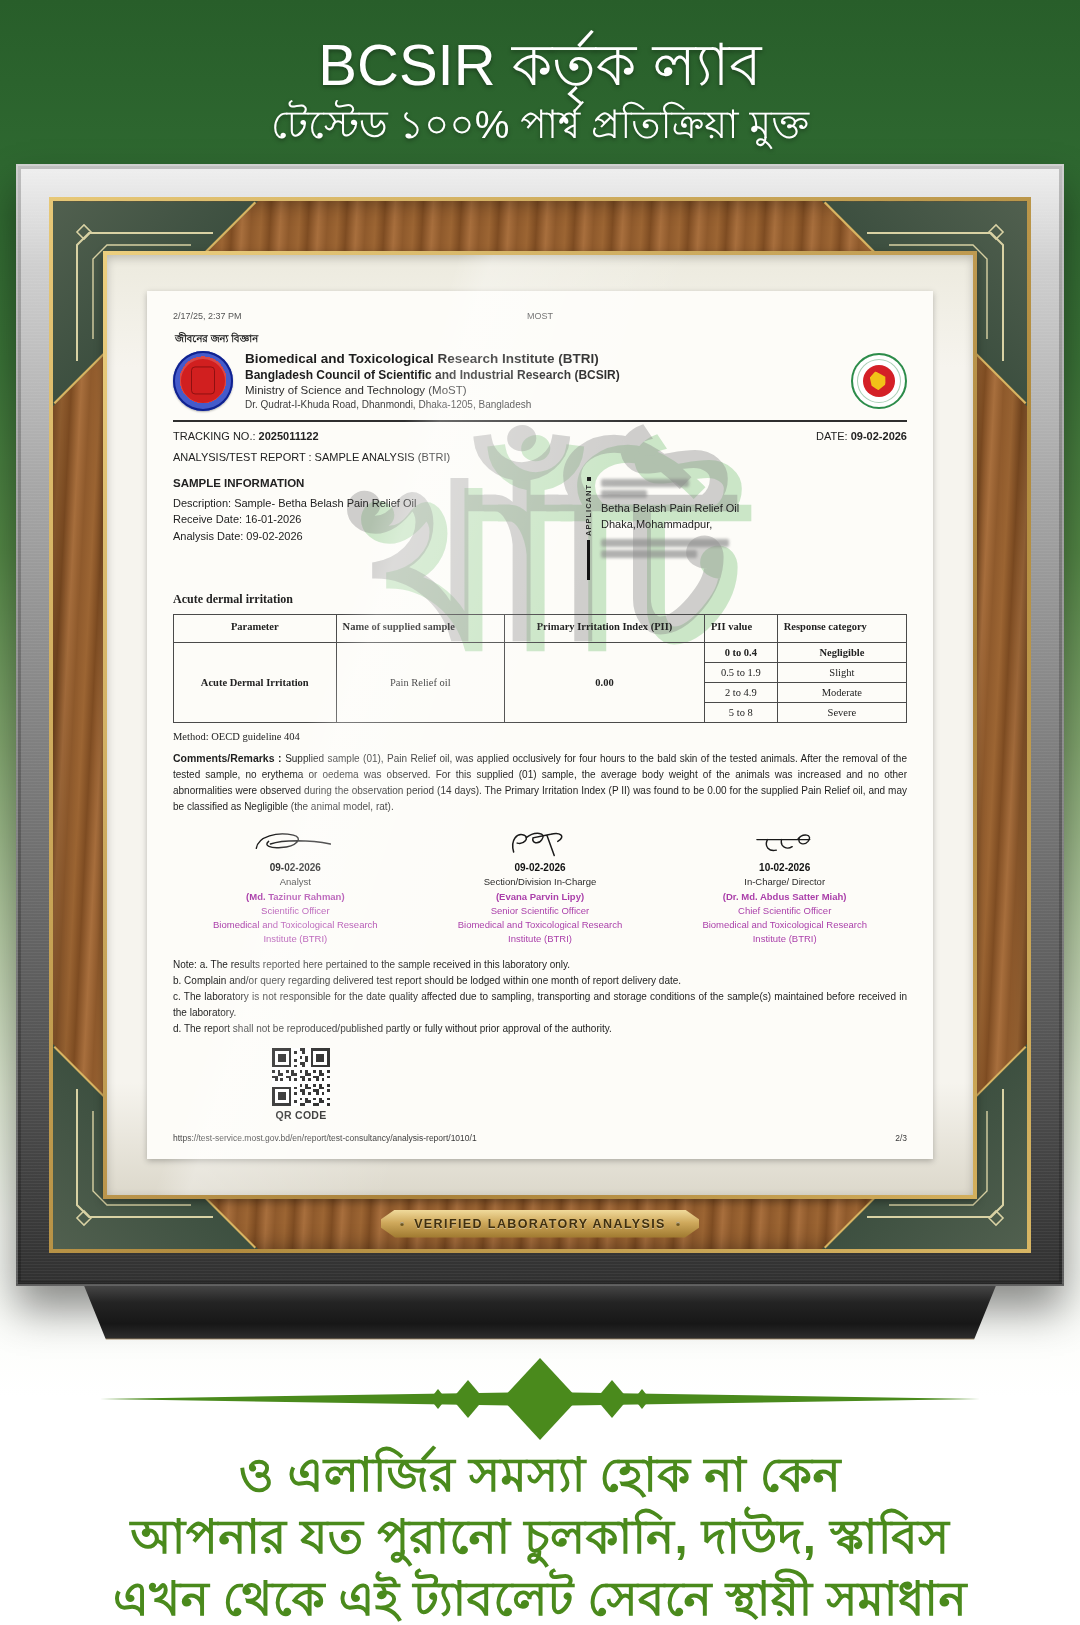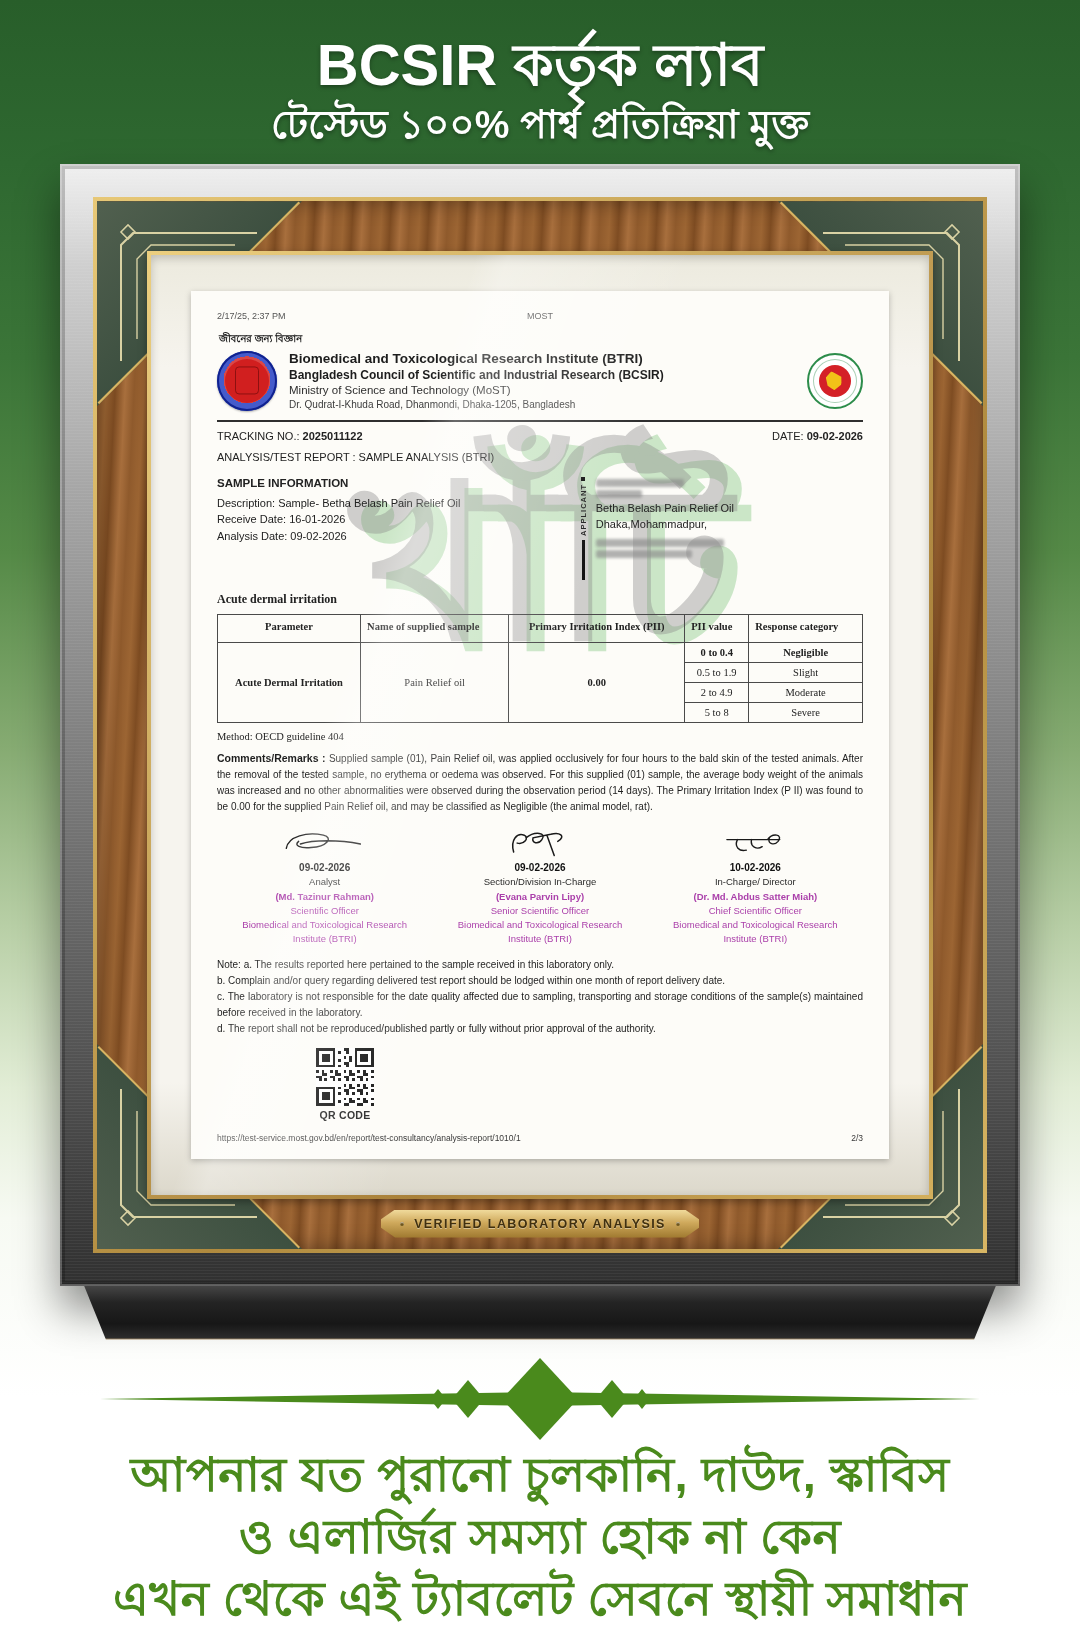--- a/index.html
+++ b/index.html
@@ -14,7 +14,7 @@
   }
 
   
-  .headline { text-align:center; padding-top:30px; color:#ffffff; font-weight:bold;
+  .headline { text-align:center; padding-top:30px; color:#ffffff; font-weight:normal;
               text-shadow:0 2px 4px rgba(0,0,0,.35); line-height:1.22; }
   .headline .l1 { font-size:58px; }
   .headline .l2 { font-size:39px; }

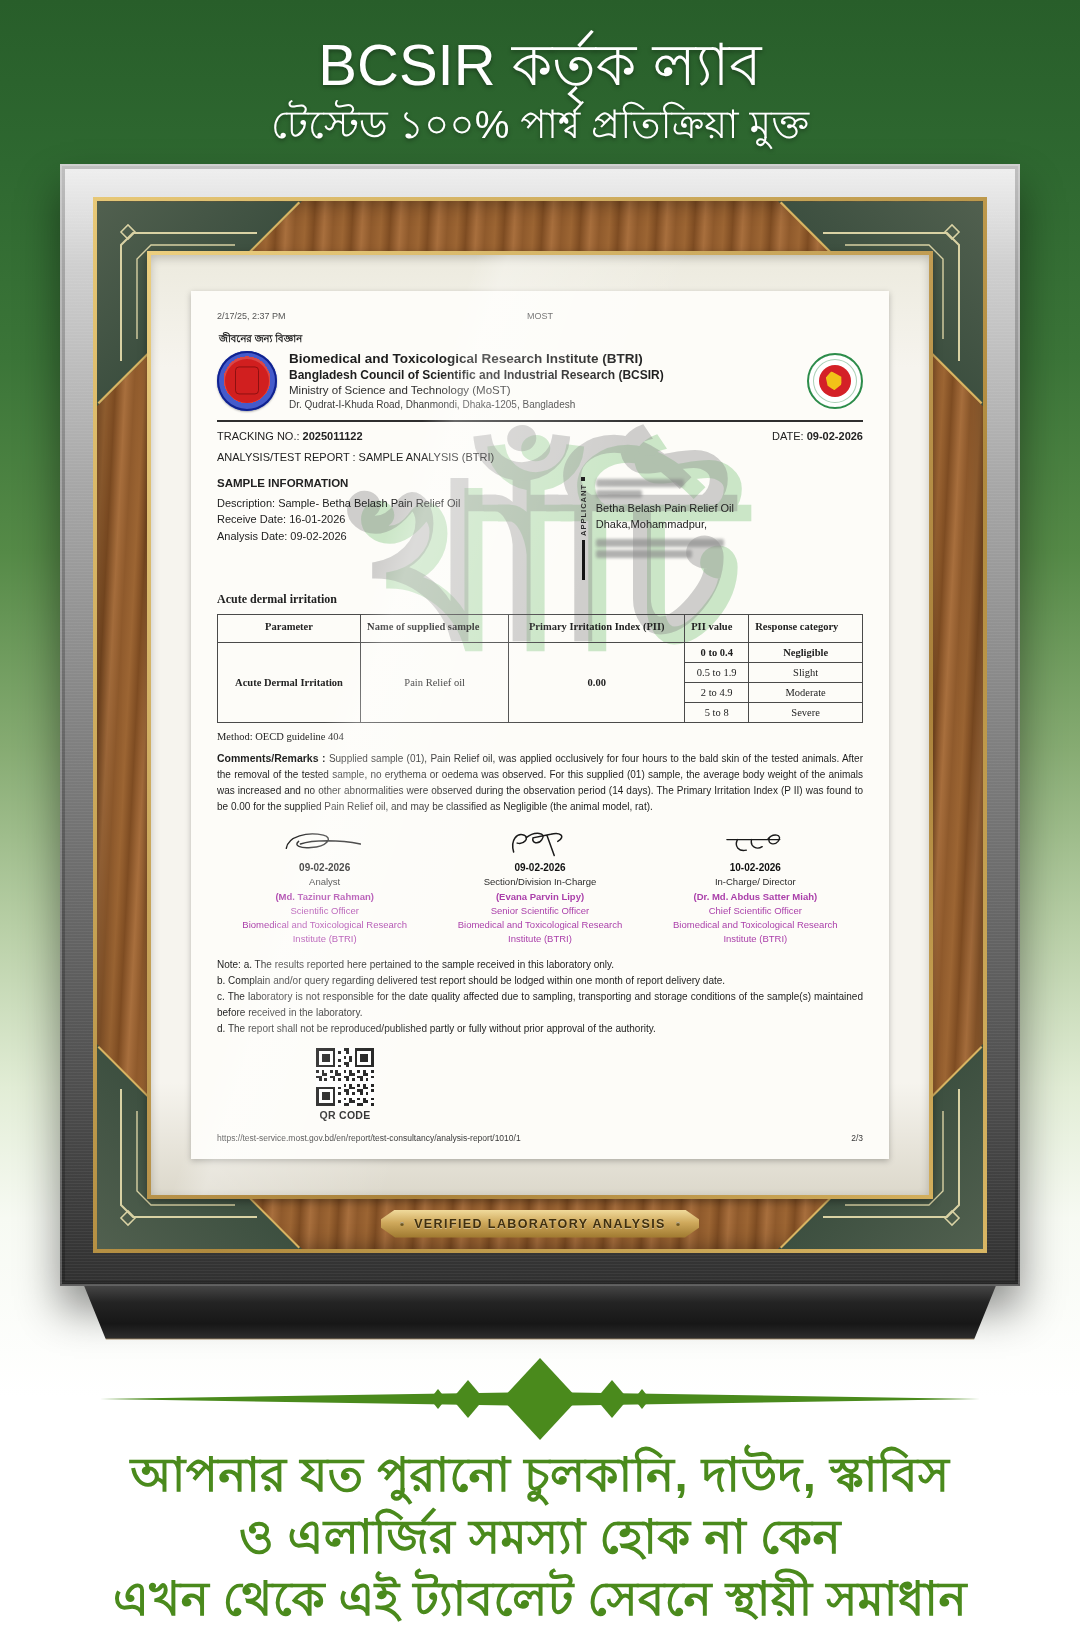--- a/index.html
+++ b/index.html
@@ -21,7 +21,7 @@
 
   
   .frame-outer {
-    width: 960px; margin: 16px auto 0; padding: 33px;
+    width: 1048px; margin: 16px auto 0; padding: 33px;
     background:
       repeating-linear-gradient(0deg, rgba(255,255,255,.05) 0 1px, rgba(0,0,0,0) 1px 3px),
       linear-gradient(180deg,#f0f0f0 0%,#cfcfcf 9%,#a8a8a8 28%,#7a7a7a 55%,#4a4a4a 85%,#303030 100%);

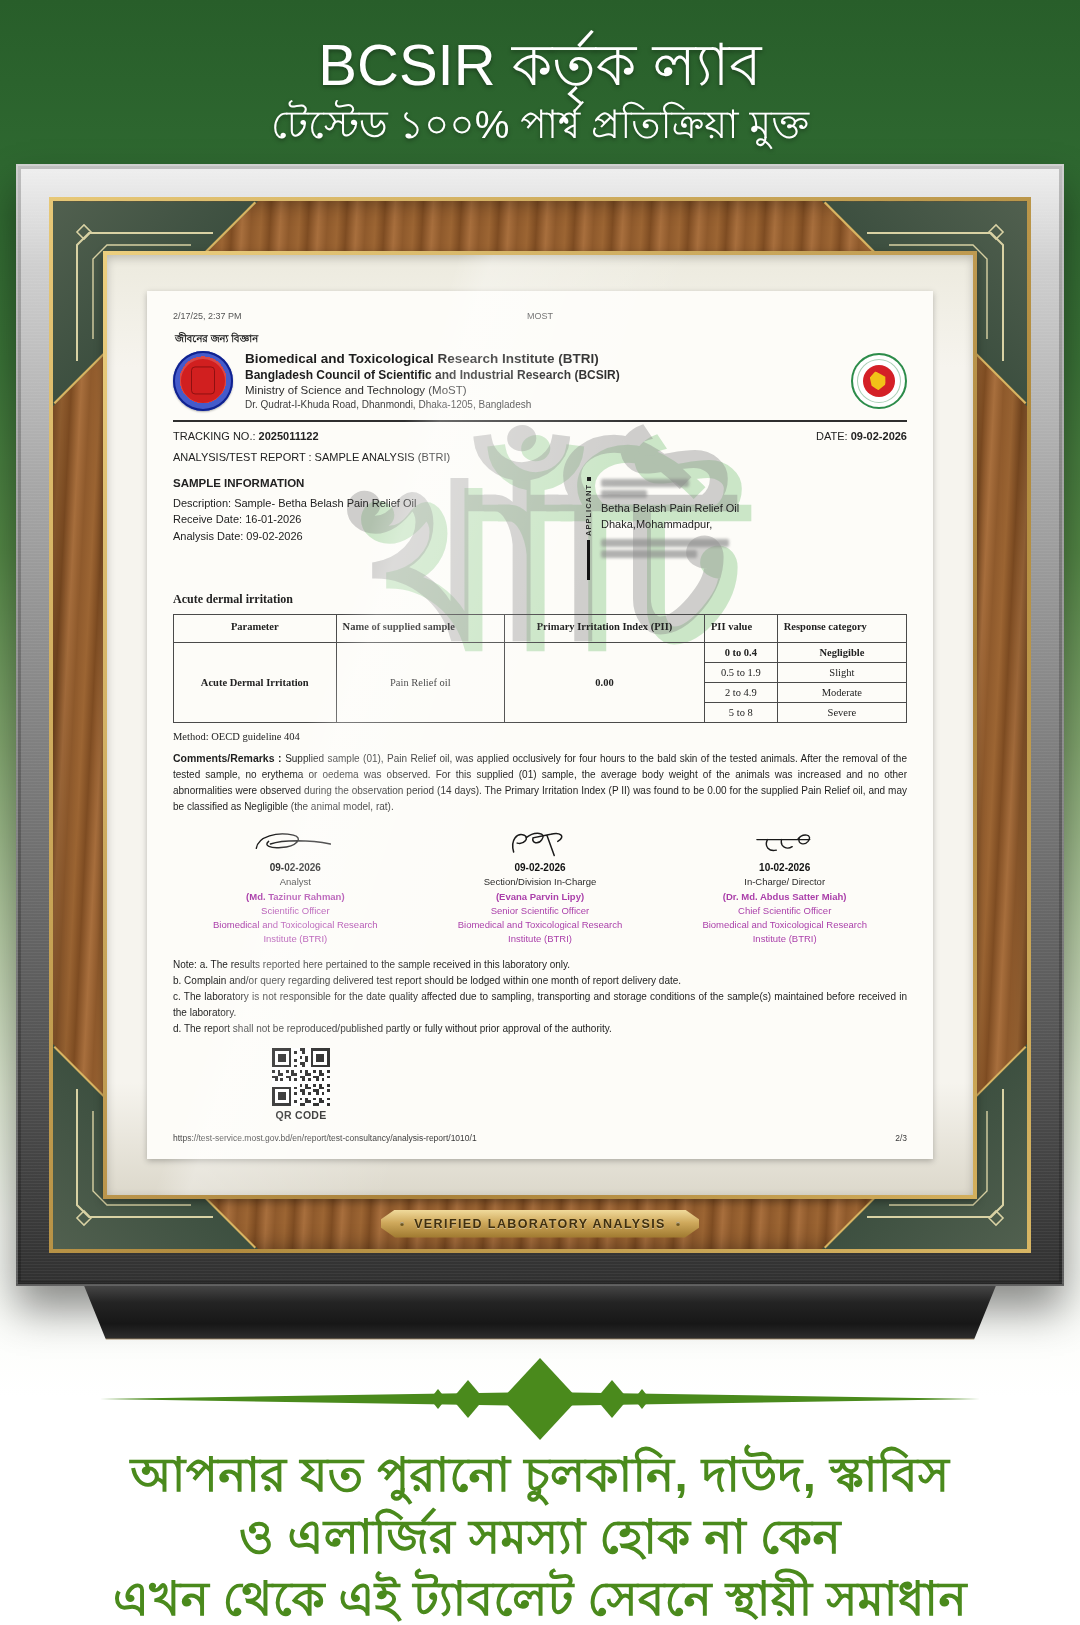--- a/index.html
+++ b/index.html
@@ -477,8 +477,8 @@
 </svg>
 
 <div class="bottom-text">
+  <div>ও এলার্জির সমস্যা হোক না কেন</div>
   <div>আপনার যত পুরানো চুলকানি, দাউদ, স্কাবিস</div>
-  <div>ও এলার্জির সমস্যা হোক না কেন</div>
   <div>এখন থেকে এই ট্যাবলেট সেবনে স্থায়ী সমাধান</div>
 
 </div>

